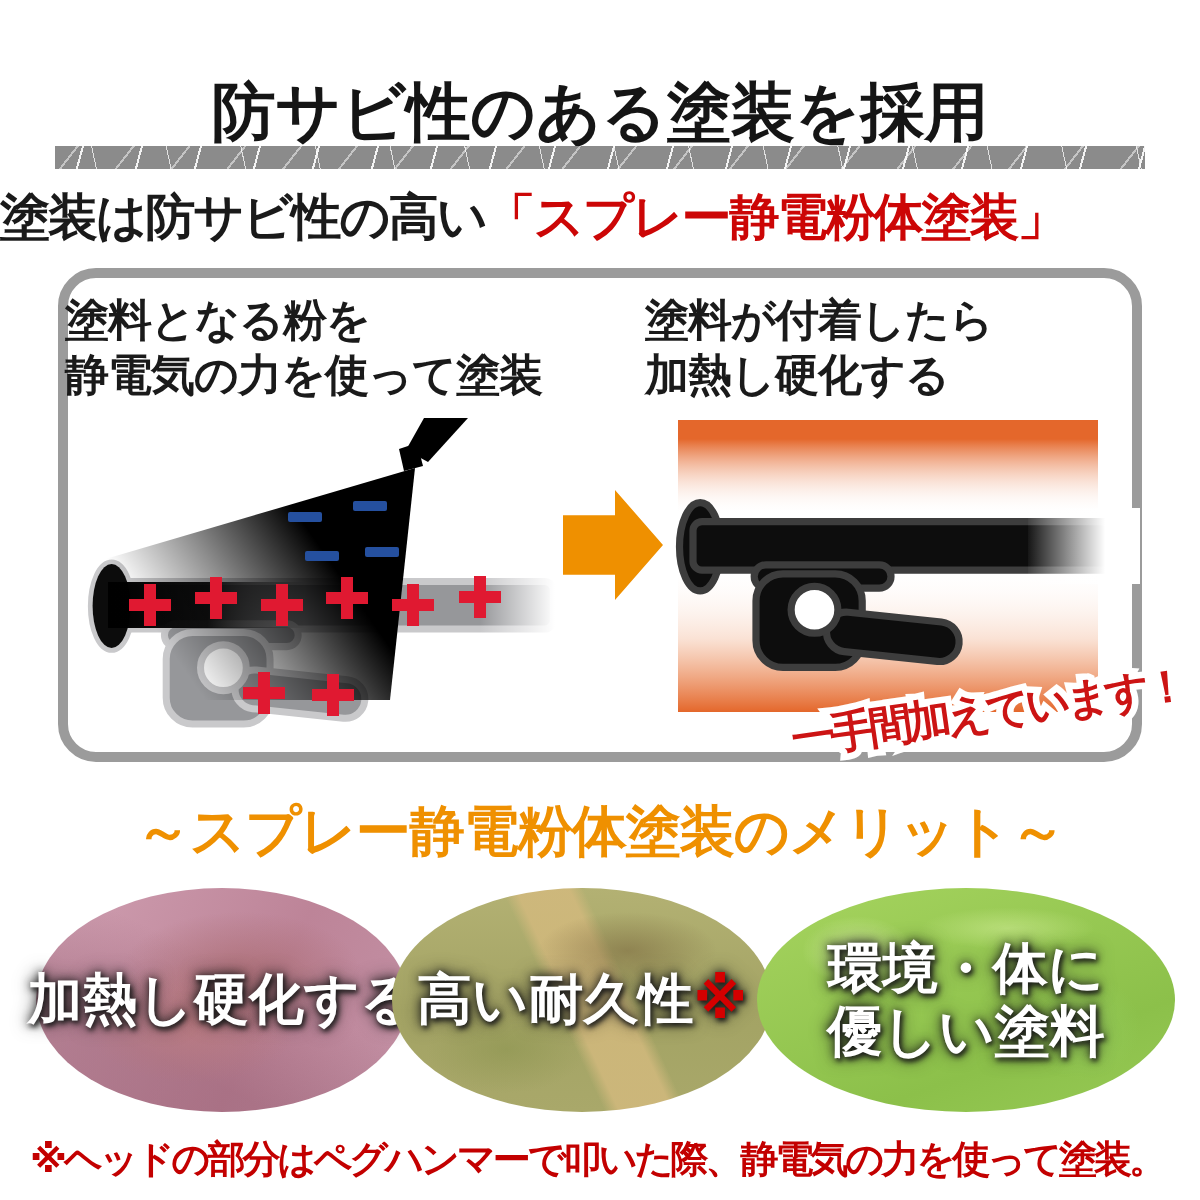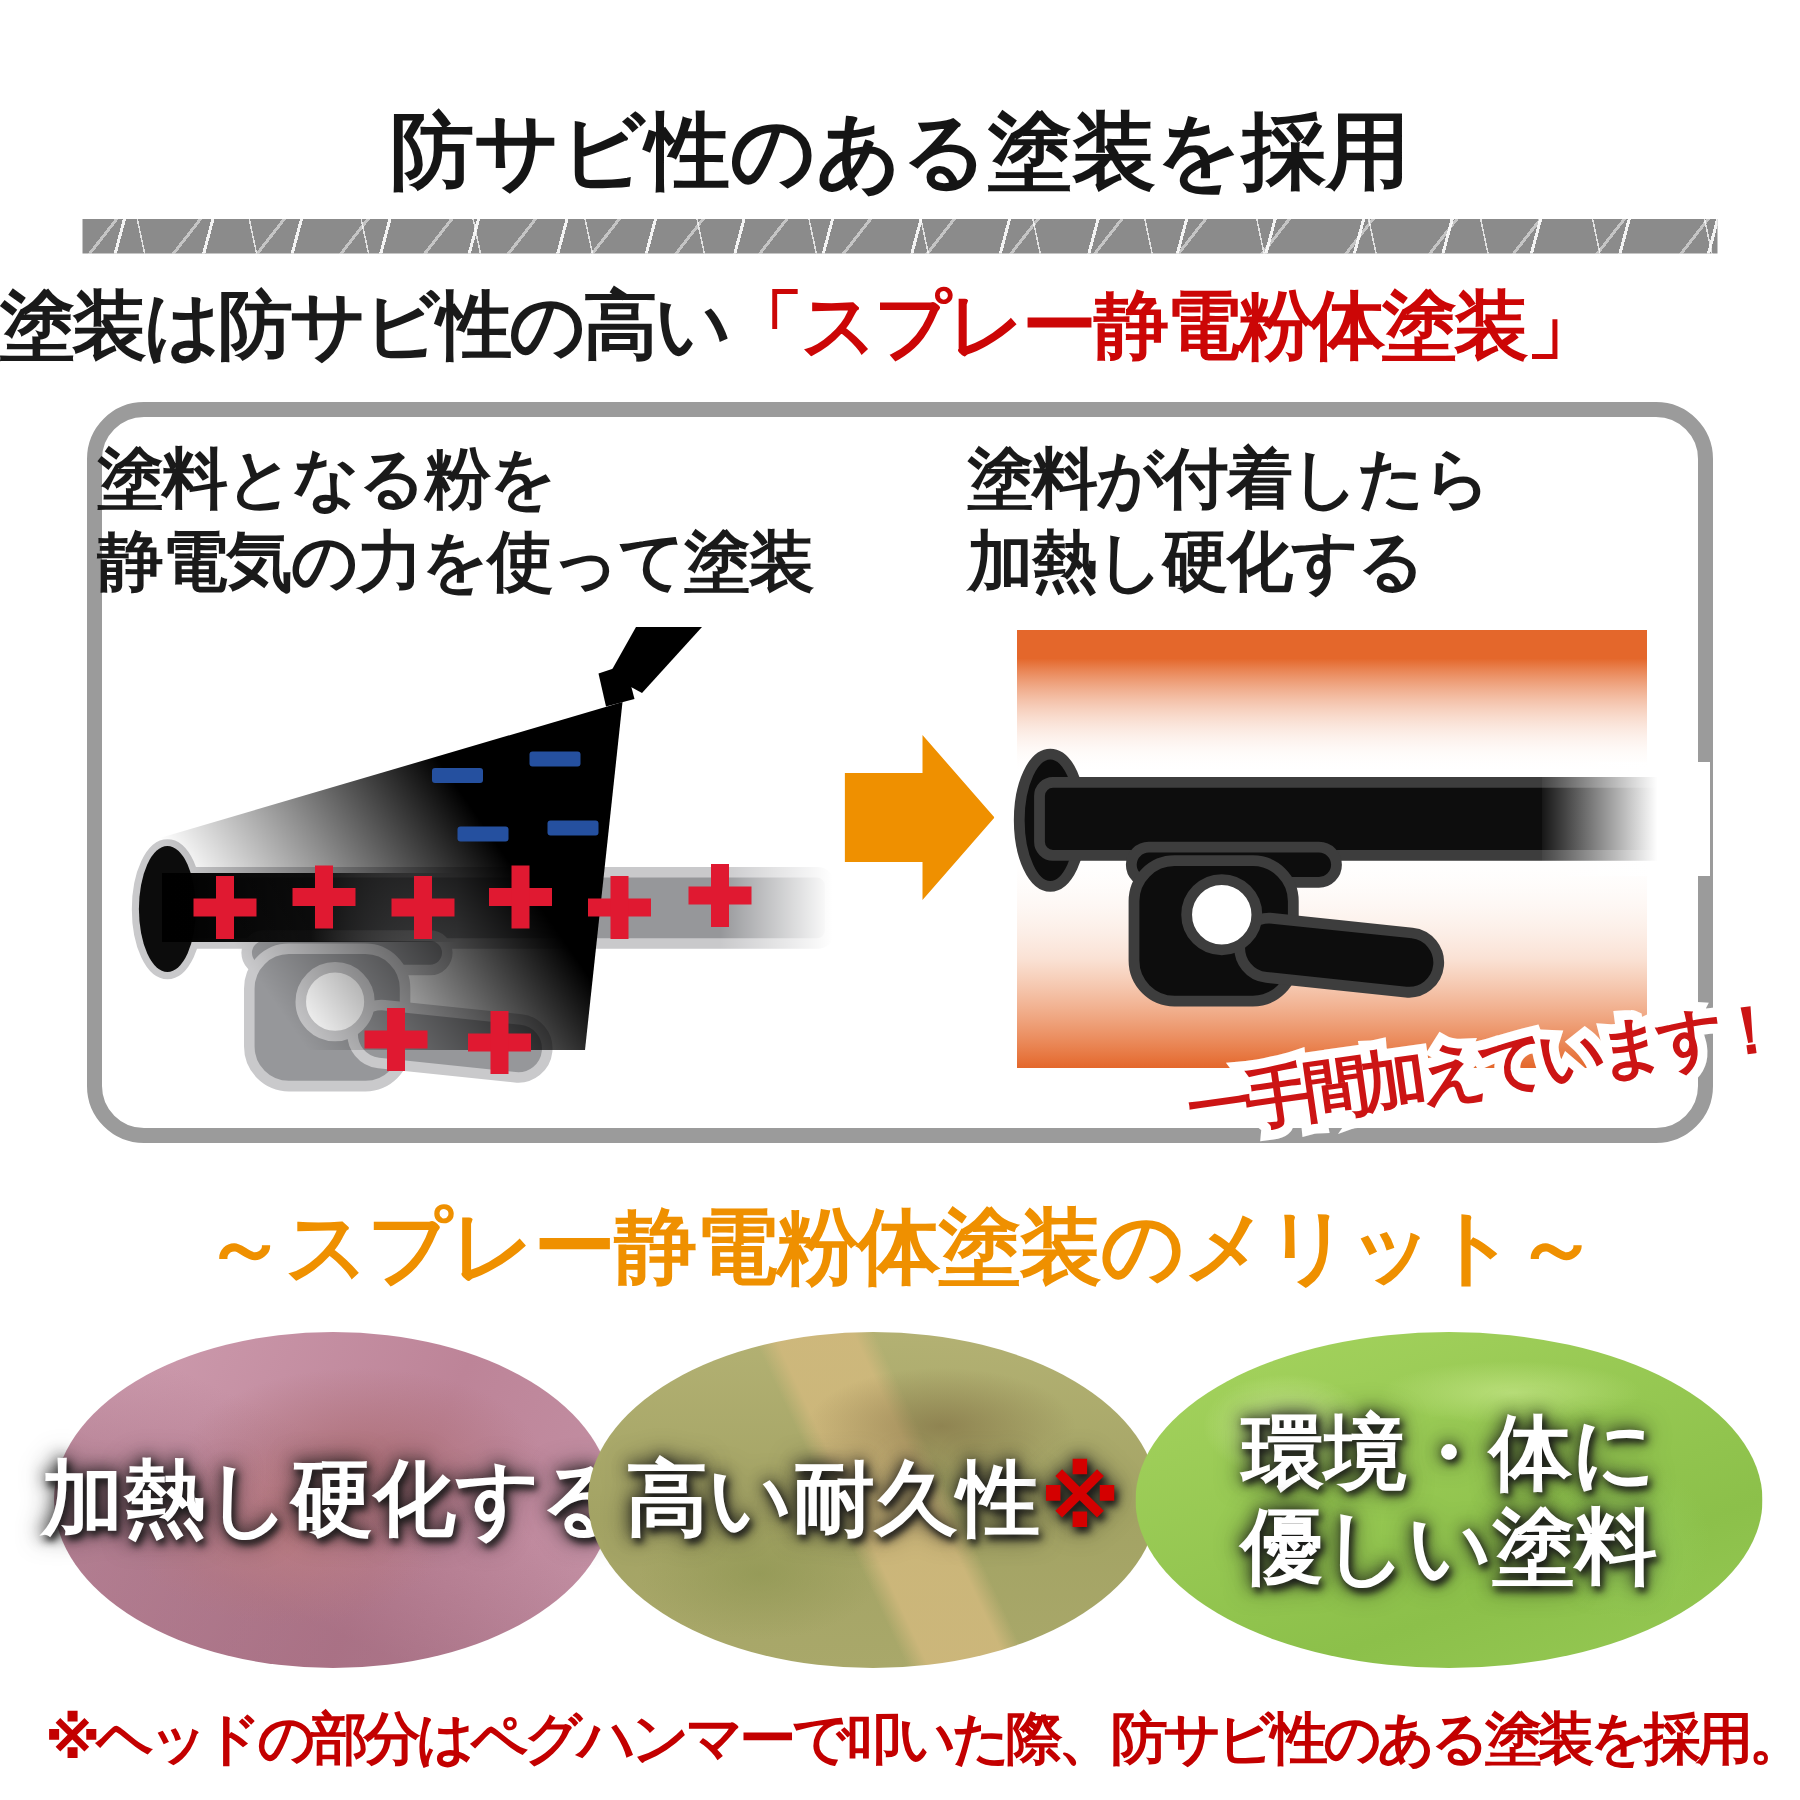--- a/index.html
+++ b/index.html
@@ -7,7 +7,7 @@
         font-family:"Liberation Sans","DejaVu Sans",sans-serif;}
   .abs{position:absolute;}
 
-  .title{left:0;top:26px;width:1200px;text-align:center;font-size:56px;font-weight:900;
+  .title{left:0;top:26px;width:1200px;text-align:center;font-size:64px;font-weight:900;
          color:#151515;letter-spacing:0;white-space:nowrap;}
 
   .divider{left:55px;top:146px;width:1090px;height:23px;background-color:#8b8b8b;

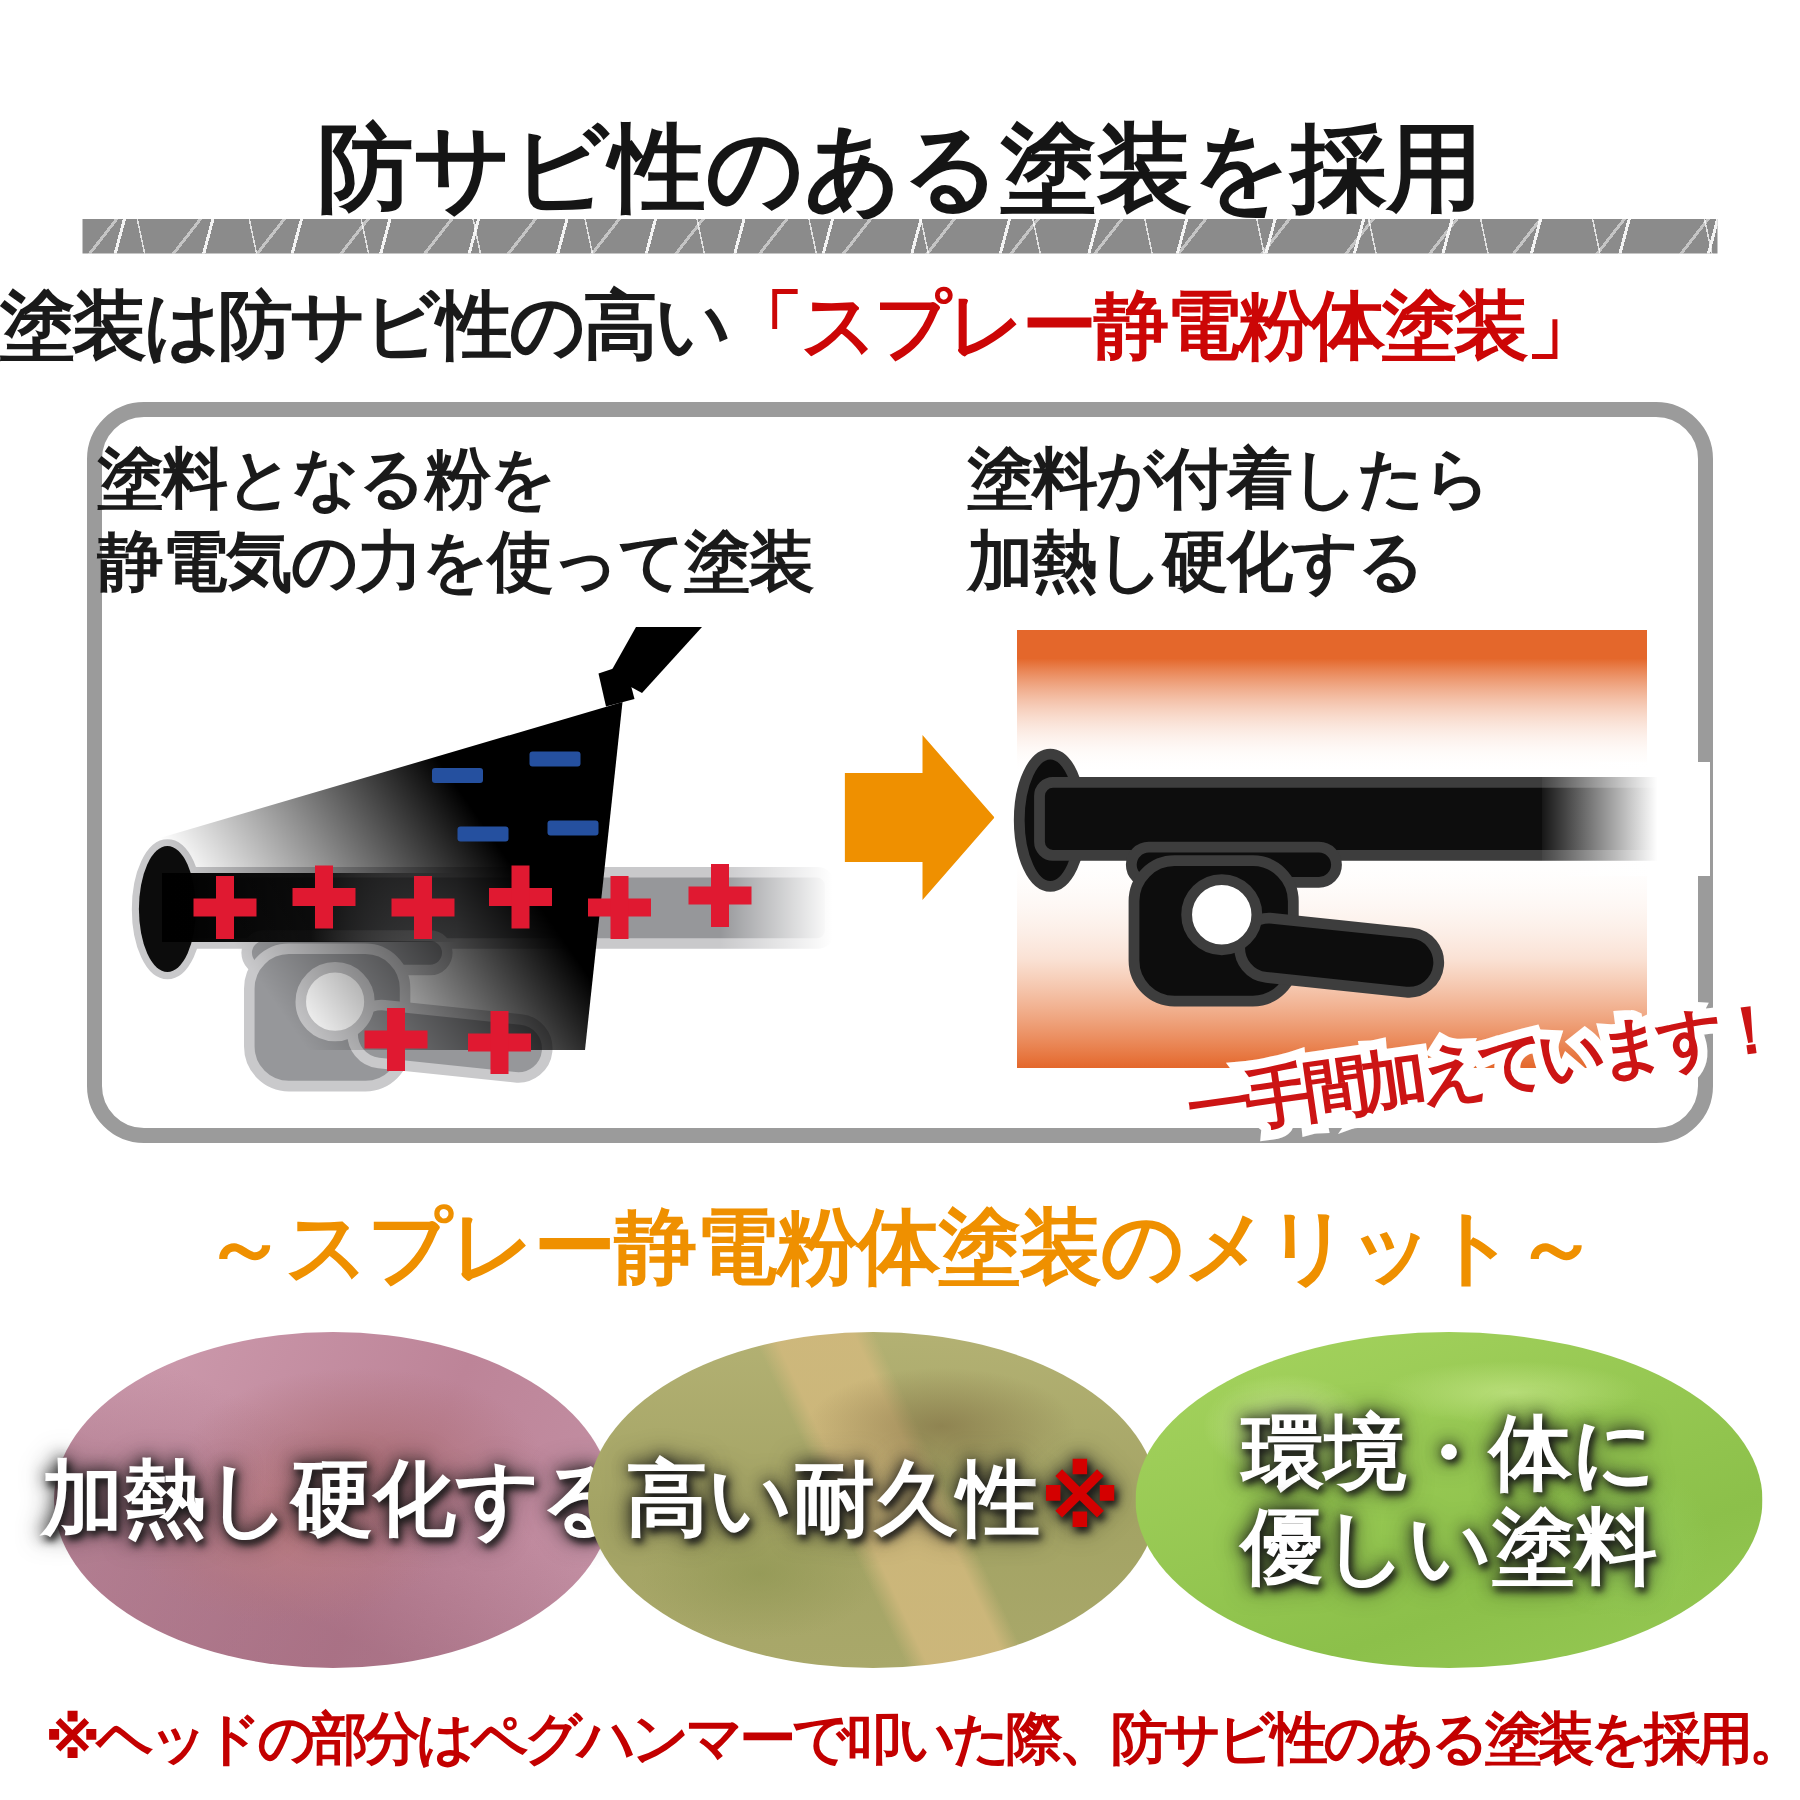--- a/index.html
+++ b/index.html
@@ -215,7 +215,7 @@
     </div>
   </div>
 
-  <div class="abs footnote">※ヘッドの部分はペグハンマーで叩いた際、防サビ性のある塗装を採用。</div>
+  <div class="abs footnote">※ヘッドの部分はペグハンマーで叩いた際、静電気の力を使って塗装。</div>
 
 </div>
 

